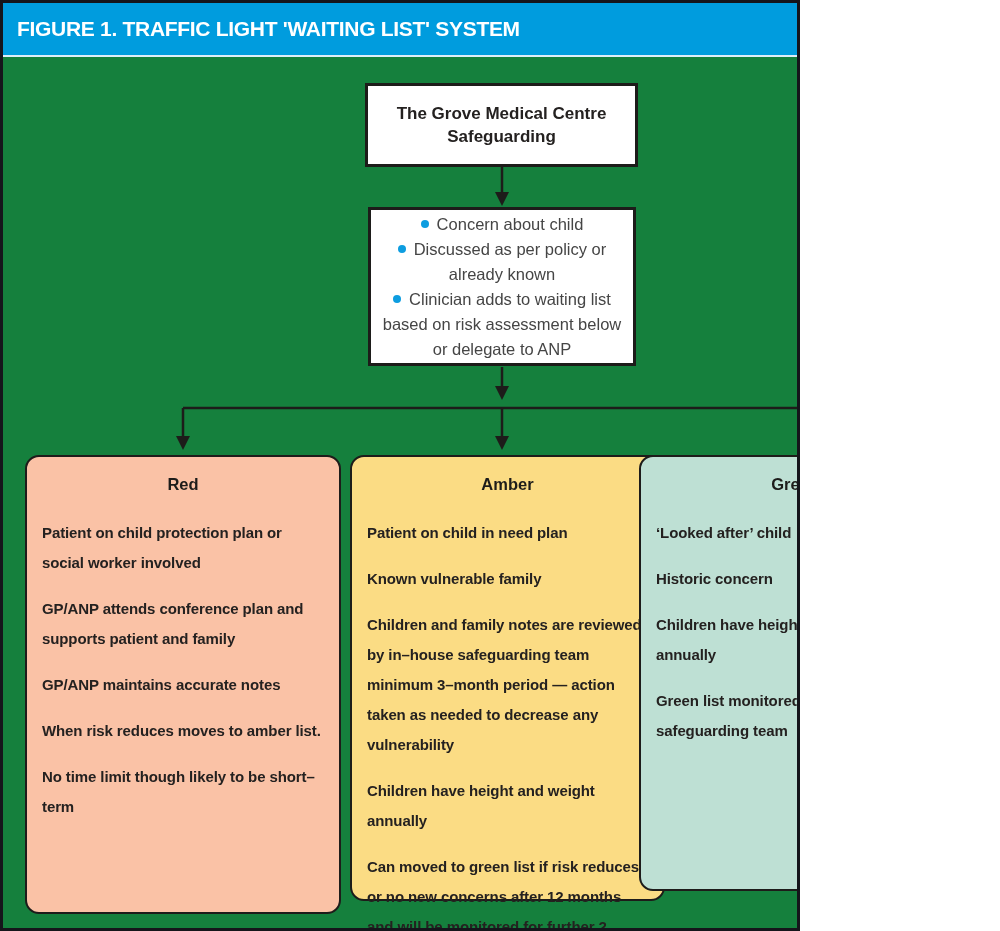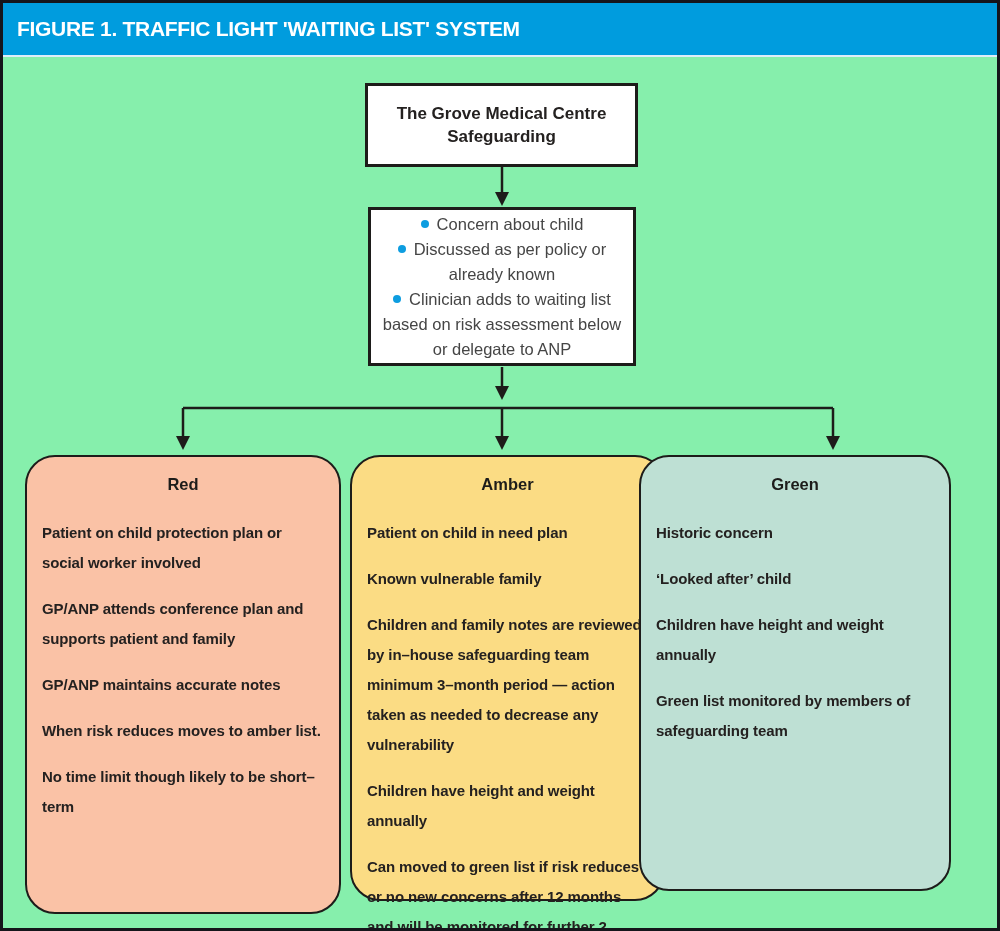--- a/index.html
+++ b/index.html
@@ -4,8 +4,8 @@
 <style>
   html,body{margin:0;padding:0;background:#ffffff;font-family:"Liberation Sans","DejaVu Sans",sans-serif;}
   .figure{
-    position:relative;width:1000px;height:931px;box-sizing:border-box;
-    border:3px solid #15151b;background:#86efac;overflow:hidden;
+    position:relative;width:800px;height:931px;box-sizing:border-box;
+    border:3px solid #15151b;background:#15803d;overflow:hidden;
   }
   .title-bar{
     position:absolute;left:0;top:0;width:100%;height:54px;box-sizing:border-box;

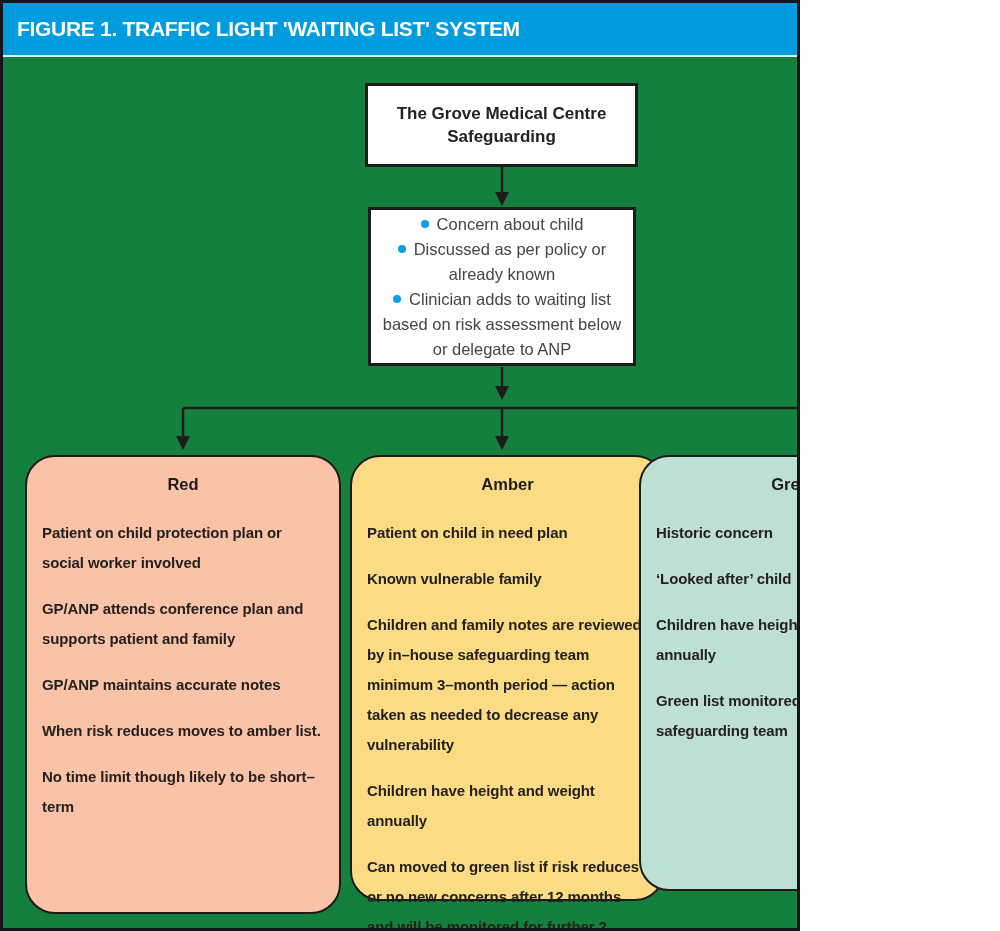--- a/index.html
+++ b/index.html
@@ -28,7 +28,7 @@
   .dot{display:inline-block;width:8px;height:8px;border-radius:50%;background:#0d9de0;
     margin-right:8px;position:relative;top:-2px;}
   .col{
-    position:absolute;box-sizing:border-box;border:2.5px solid #1d1c1a;border-radius:30px;
+    position:absolute;box-sizing:border-box;border:2.5px solid #1d1c1a;border-radius:14px;
     padding:18px 15px 14px;color:#242120;
   }
   .col-red{left:22px;top:452px;width:316px;height:459px;}

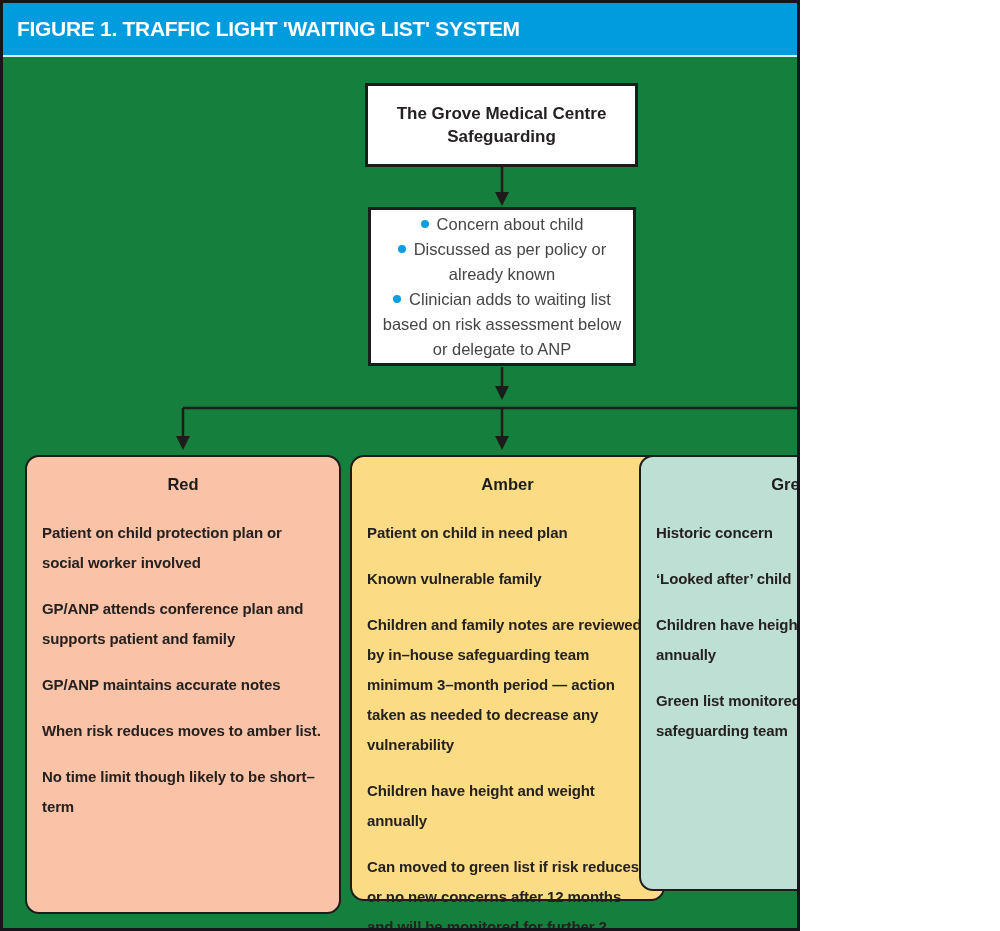--- a/index.html
+++ b/index.html
@@ -103,8 +103,8 @@
 
   <section class="col col-green" style="background-color: rgb(190, 224, 212);">
     <h2>Green</h2>
+    <p>‘Looked after’ child</p>
     <p>Historic concern</p>
-    <p>‘Looked after’ child</p>
     <p>Children have height and weight annually</p>
     <p>Green list monitored by members of safeguarding team</p>
   </section>

